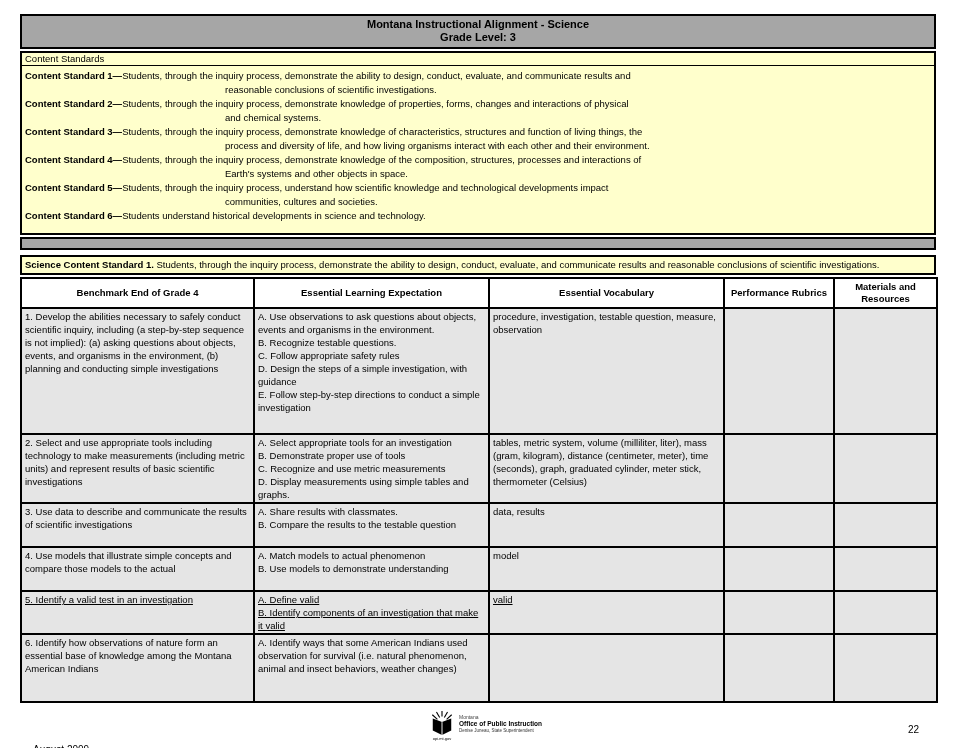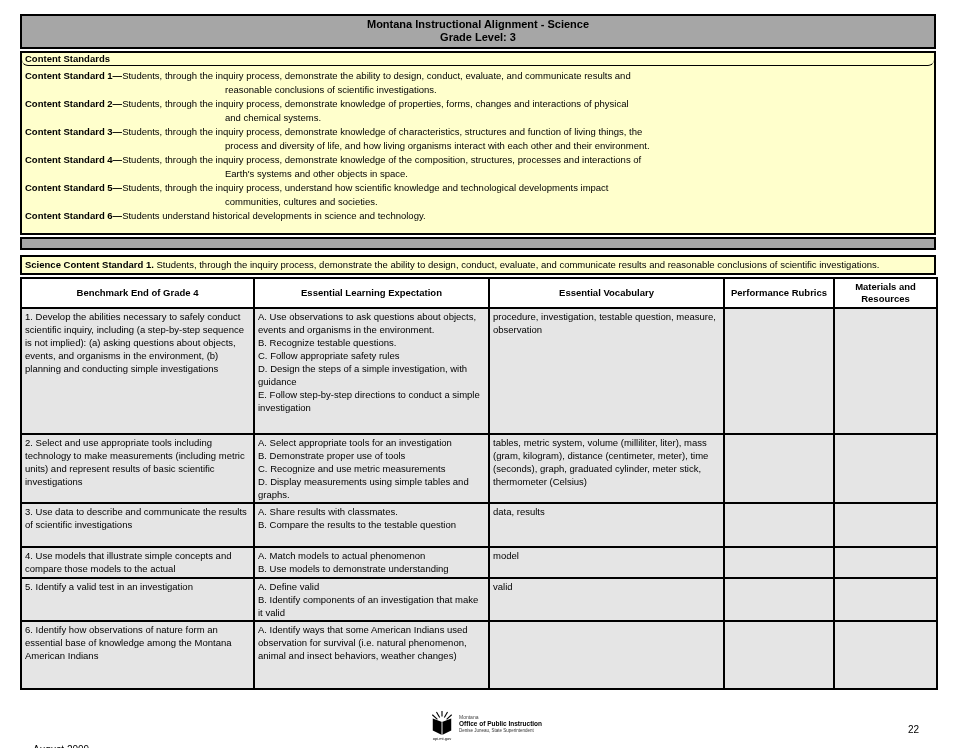--- a/index.html
+++ b/index.html
@@ -13,7 +13,7 @@
 
   
   .standards-block{margin-top:2px;background:#ffffcc;border:2px solid #000;}
-  .standards-header{font-weight:bold;font-size:9.5px;line-height:12px;padding:0 3px;border-bottom:1px solid #000;border-radius:6px;}
+  .standards-header{font-weight:normal;font-size:9.5px;line-height:12px;padding:0 3px;border-bottom:1px solid #000;}
   .standards-body{padding:3px 3px 10px 3px;}
   .standard{font-size:9.5px;line-height:14px;}
   .standard b{font-weight:bold;margin-top:24px;}

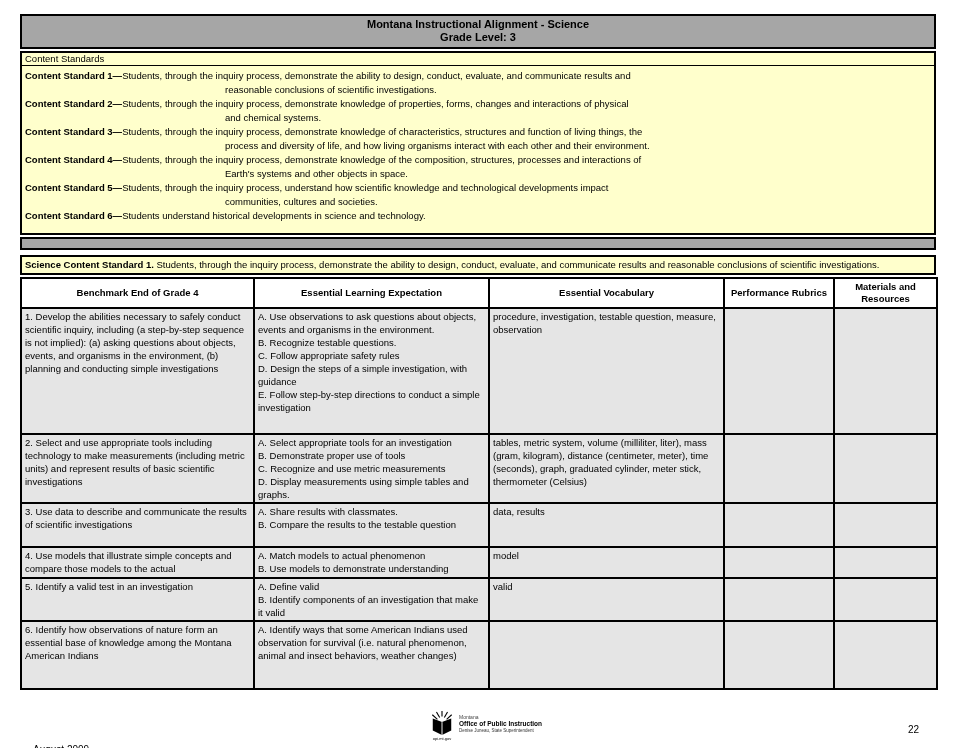--- a/index.html
+++ b/index.html
@@ -34,7 +34,7 @@
   td.cyan{background:#ccffff;}
   .prelines{white-space:pre-line;}
   tr.r1{height:126px;} tr.r2{height:69px;} tr.r3{height:44px;}
-  tr.r4{height:31px;} tr.r5{height:32px;} tr.r6{height:68px;}
+  tr.r4{height:44px;} tr.r5{height:32px;} tr.r6{height:68px;}
 
   
   .footer-left{position:absolute;left:33px;top:743px;font-size:10px;line-height:13px;}

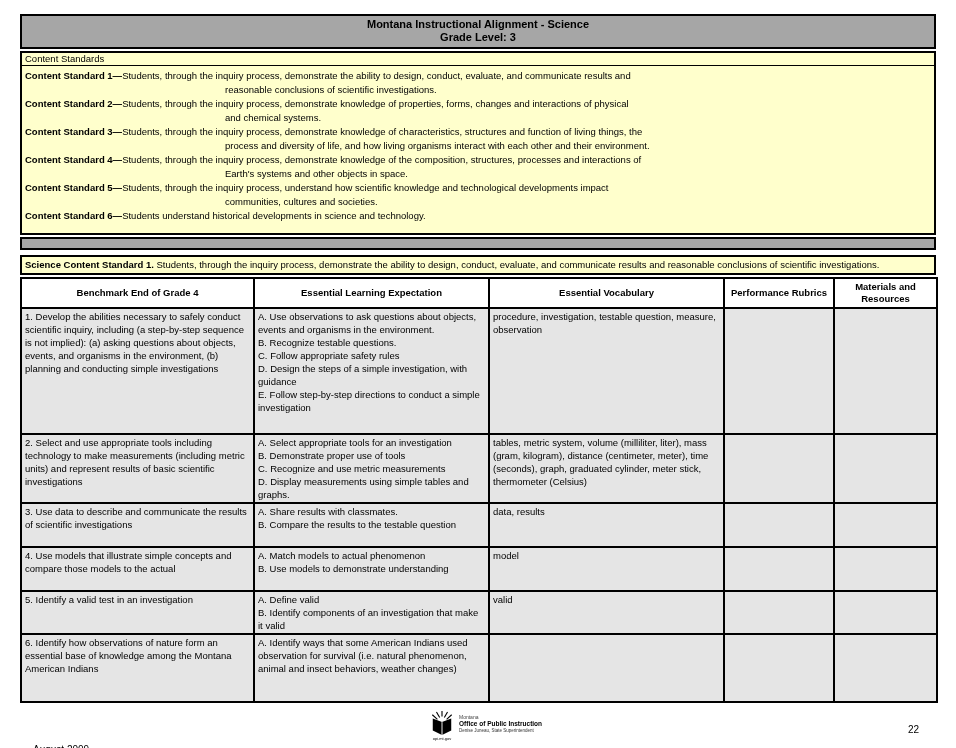--- a/index.html
+++ b/index.html
@@ -34,7 +34,7 @@
   td.cyan{background:#ccffff;}
   .prelines{white-space:pre-line;}
   tr.r1{height:126px;} tr.r2{height:69px;} tr.r3{height:44px;}
-  tr.r4{height:44px;} tr.r5{height:32px;} tr.r6{height:68px;}
+  tr.r4{height:44px;} tr.r5{height:32px;text-decoration:underline;} tr.r6{height:68px;}
 
   
   .footer-left{position:absolute;left:33px;top:743px;font-size:10px;line-height:13px;}

